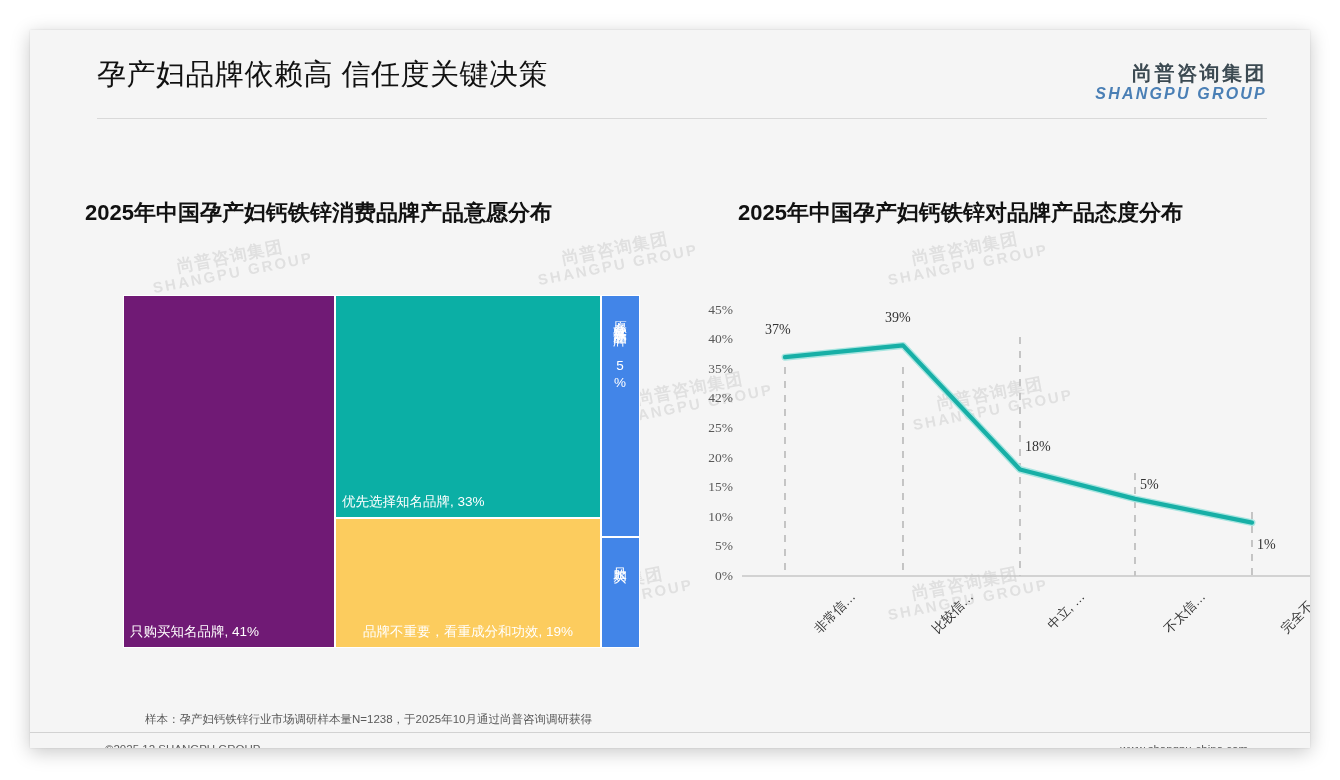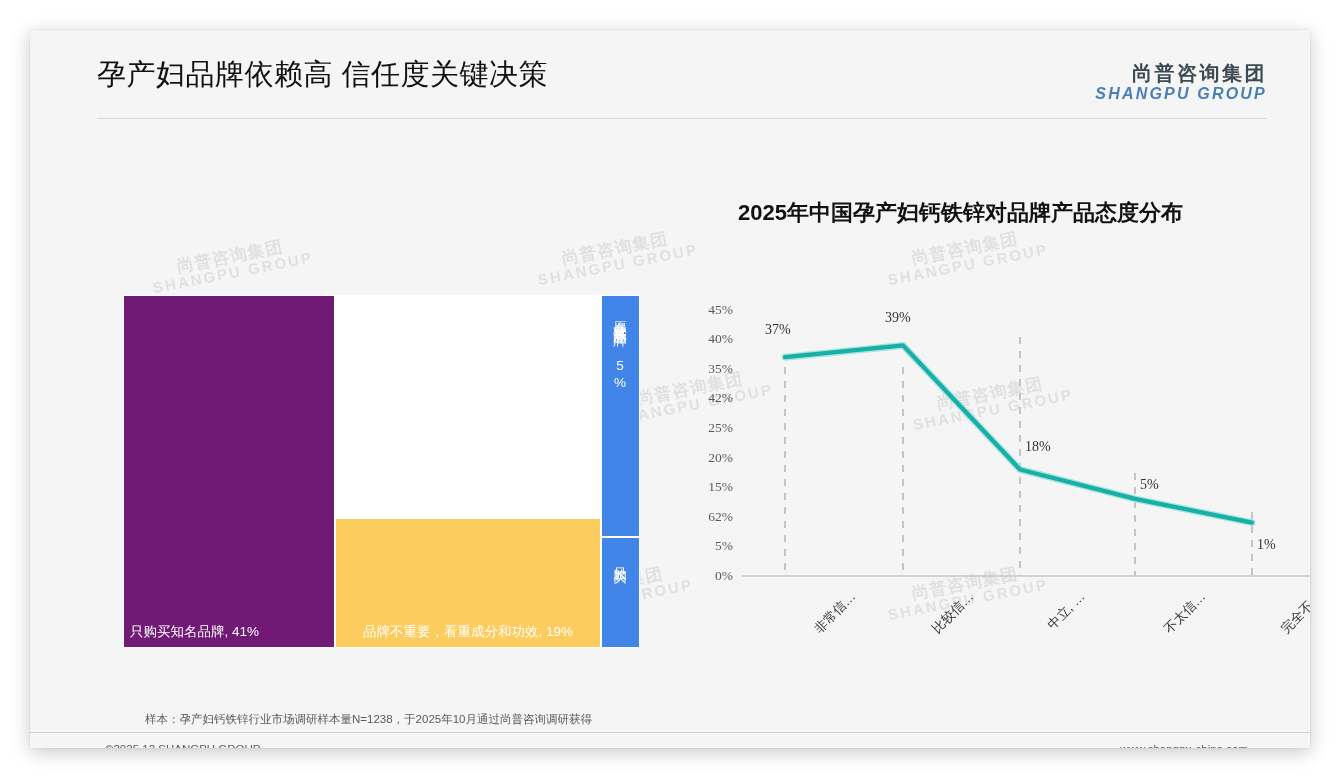--- a/index.html
+++ b/index.html
@@ -199,6 +199,7 @@
     <div class="header-rule"></div>
   </div>
 
+  <div class="panel-title" id="title-left">2025年中国孕产妇钙铁锌消费品牌产品意愿分布</div>
   <div class="panel-title" id="title-right">2025年中国孕产妇钙铁锌对品牌产品态度分布</div>
 
   <div id="treemap">

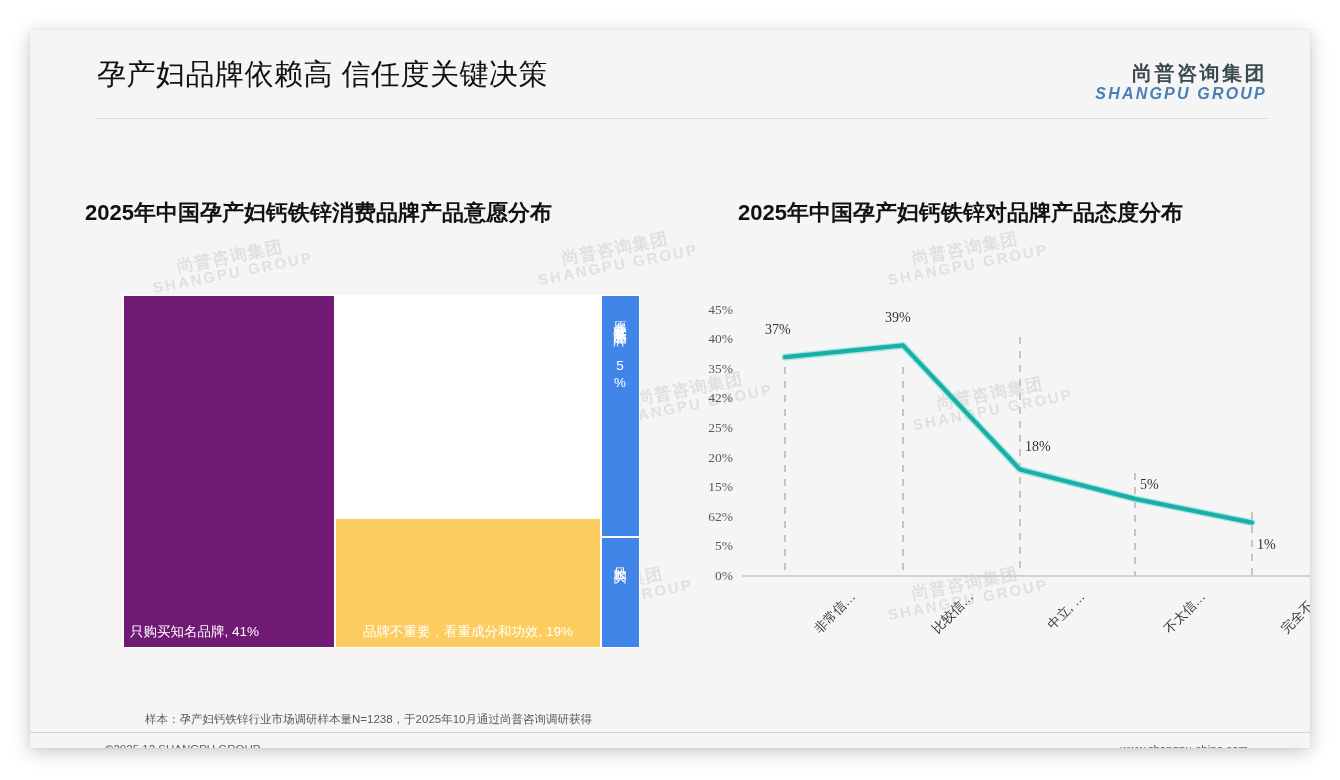--- a/index.html
+++ b/index.html
@@ -208,6 +208,9 @@
       <div class="tm-label bl">只购买知名品牌, 41%</div>
     </div>
 
+    <div class="tm-cell" style="left:212px; top:0; width:266px; height:223px; background:#0BAFA5;">
+      <div class="tm-label bl">优先选择知名品牌, 33%</div>
+    </div>
 
     <div class="tm-cell" style="left:212px; top:223px; width:266px; height:130px; background:#FCCC5E;">
       <div class="tm-label bc">品牌不重要，看重成分和功效, 19%</div>

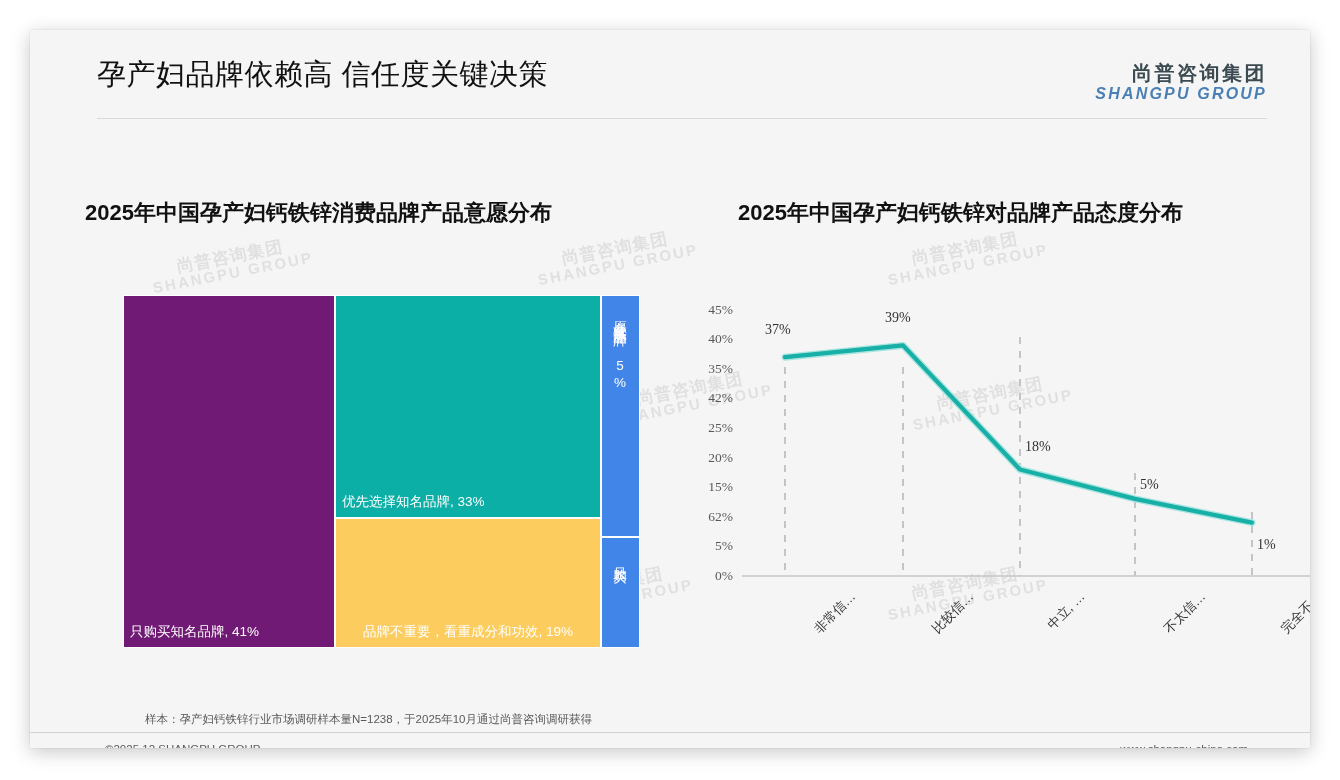--- a/index.html
+++ b/index.html
@@ -229,7 +229,7 @@
 
     <div class="ytick" style="left:0; top:284px;">0%</div>
     <div class="ytick" style="left:0; top:254.4px;">5%</div>
-    <div class="ytick" style="left:0; top:224.8px;">62%</div>
+    <div class="ytick" style="left:0; top:224.8px;">10%</div>
     <div class="ytick" style="left:0; top:195.2px;">15%</div>
     <div class="ytick" style="left:0; top:165.6px;">20%</div>
     <div class="ytick" style="left:0; top:136px;">25%</div>

